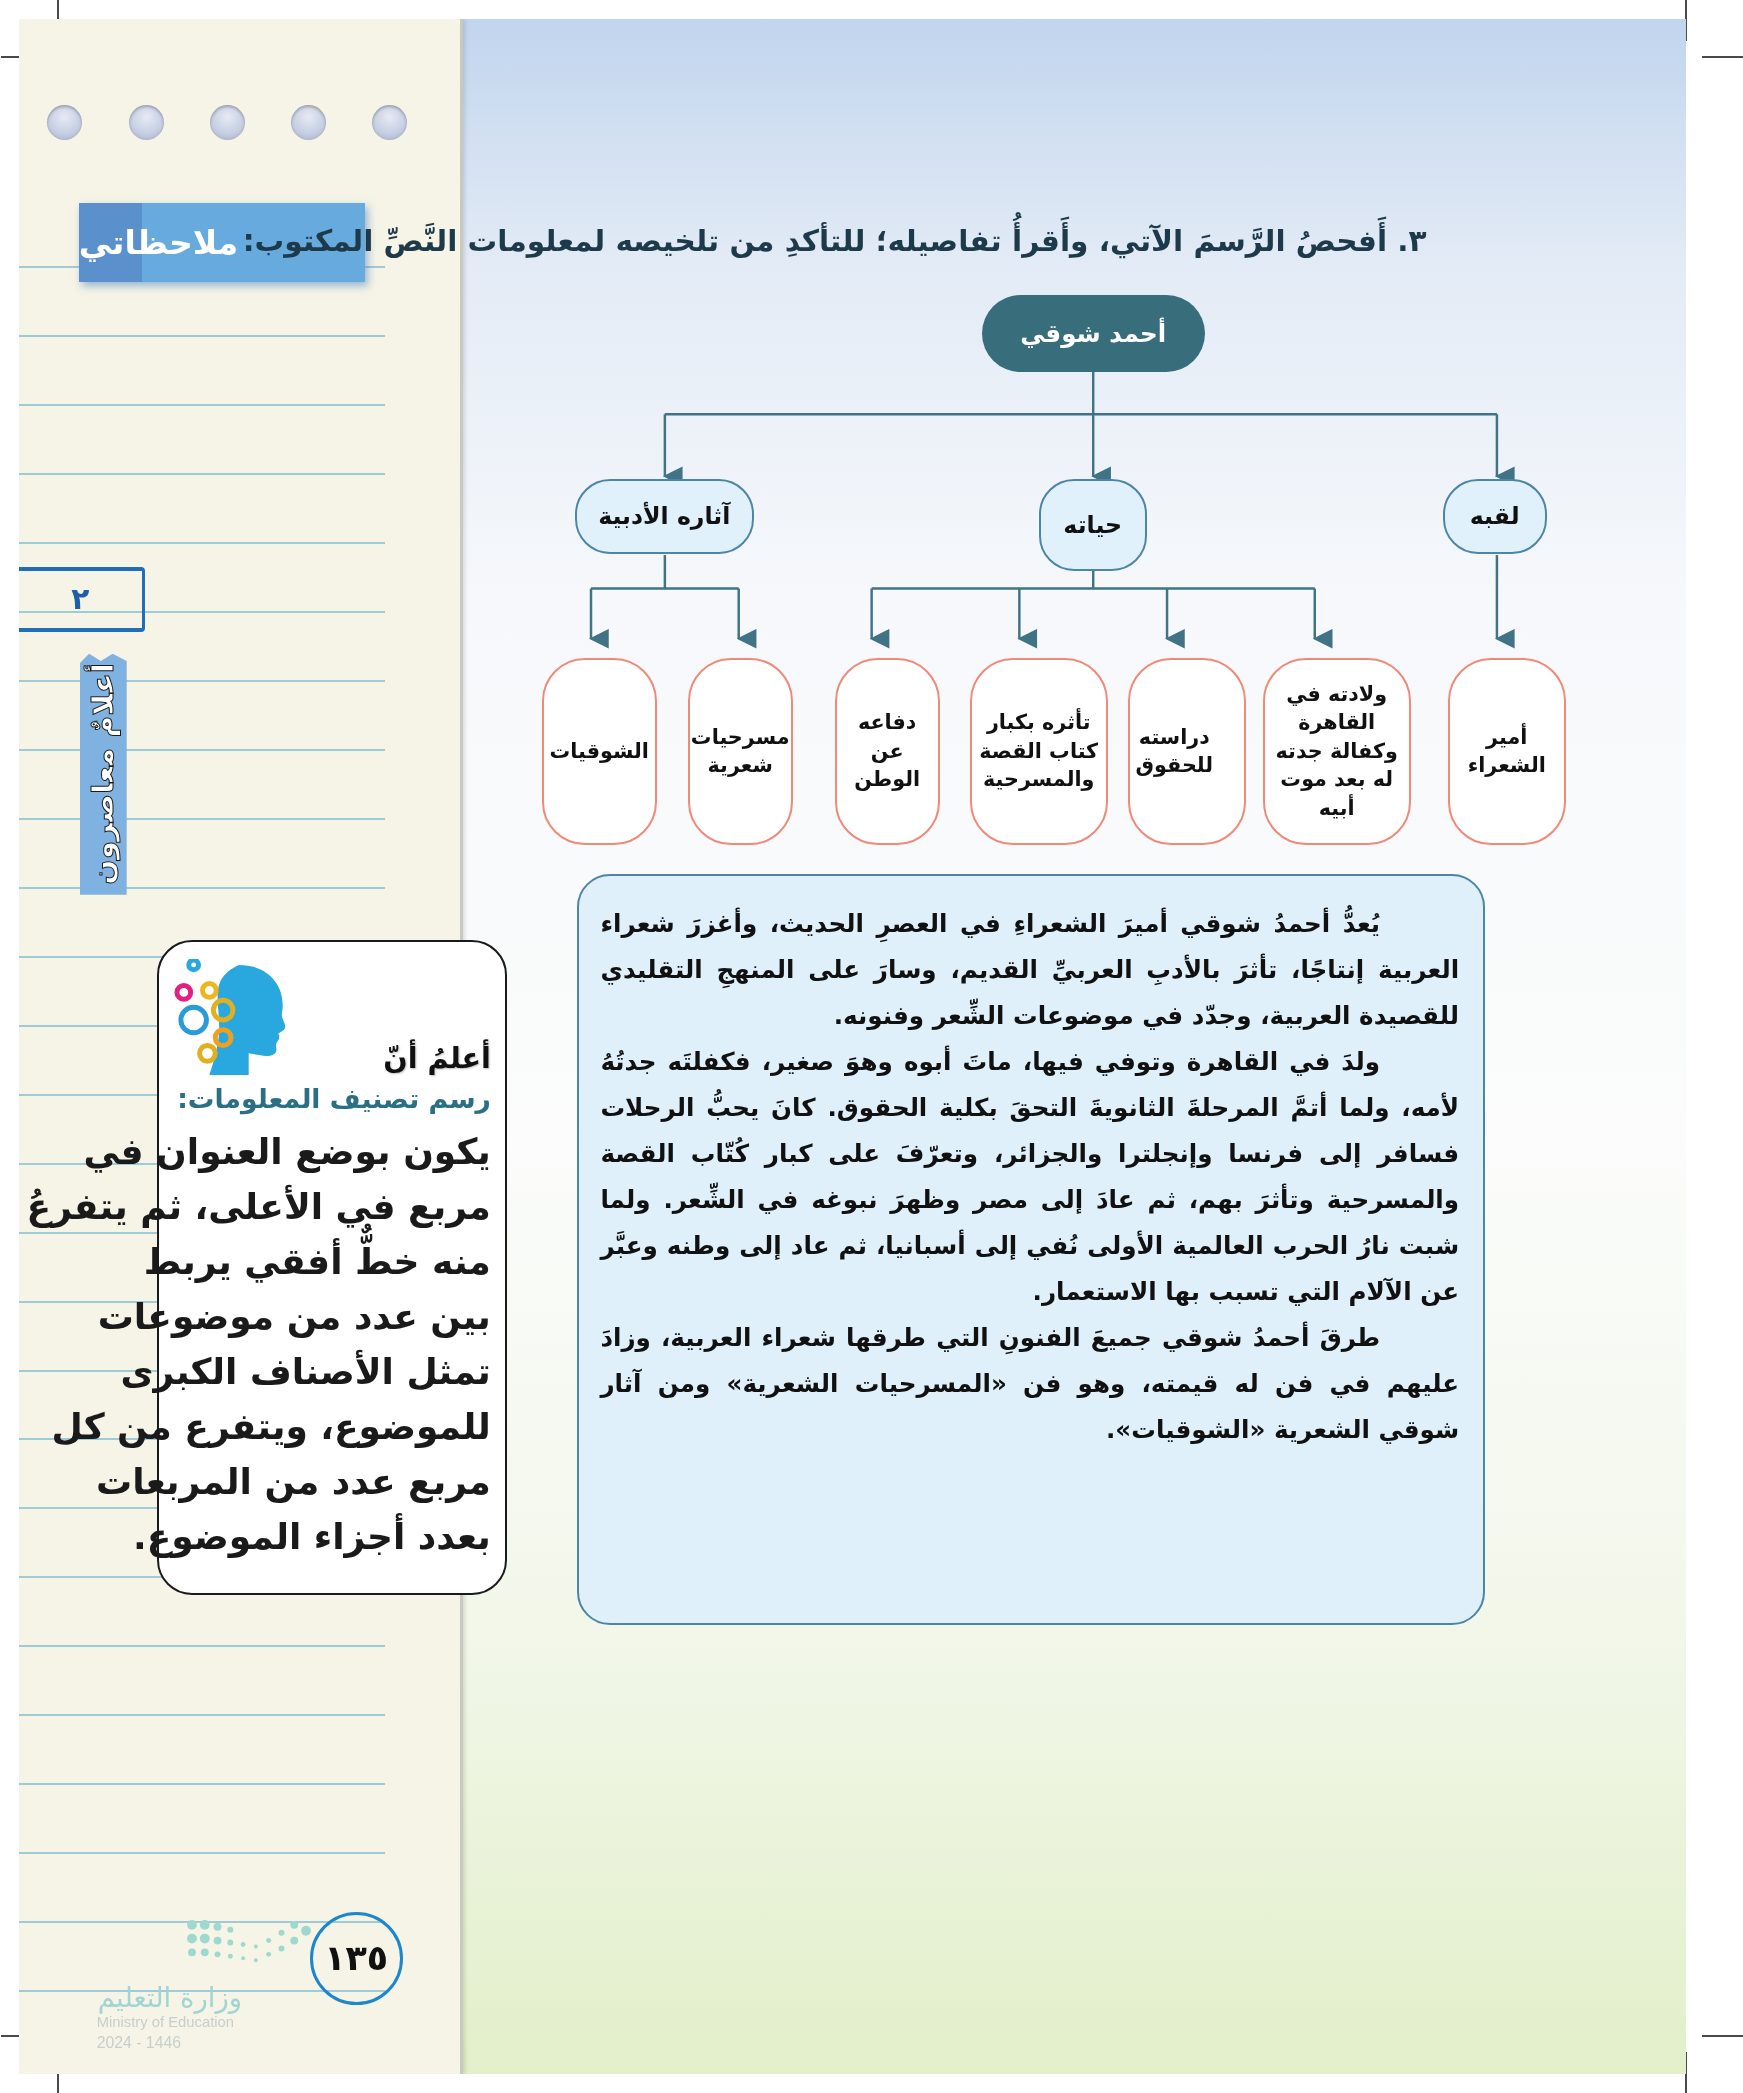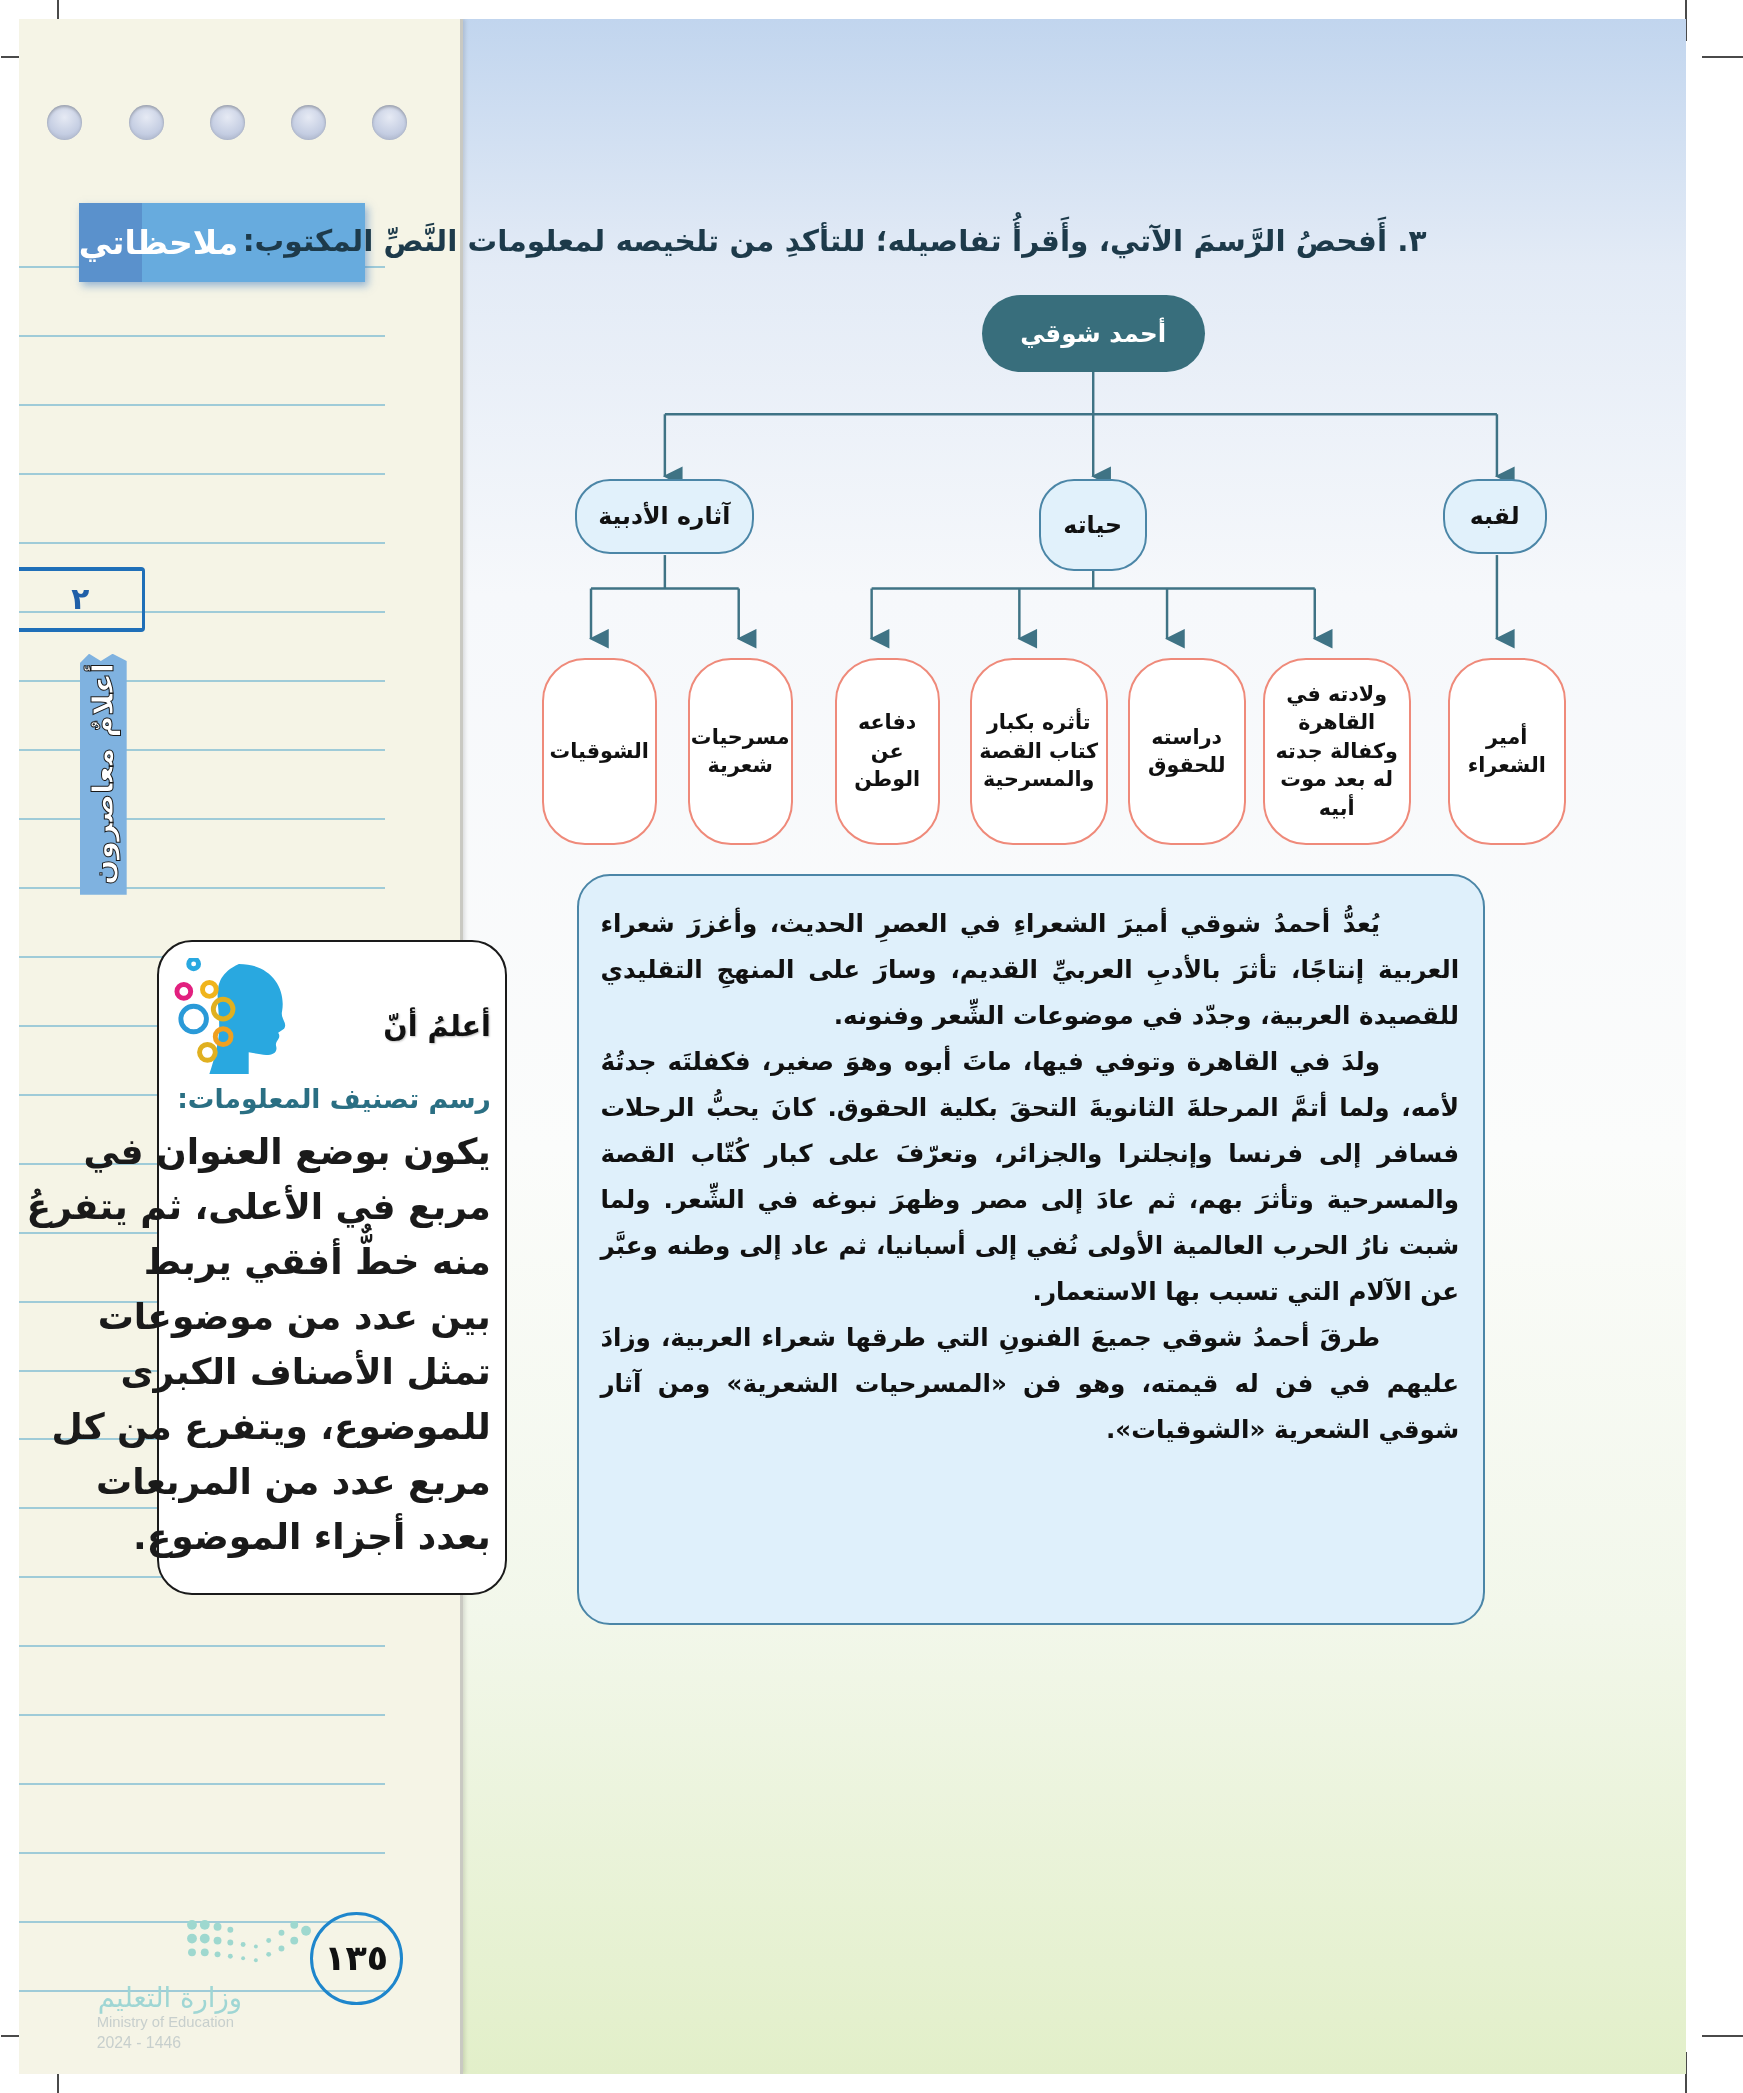--- a/index.html
+++ b/index.html
@@ -301,7 +301,7 @@
         <div>أبيه</div>
       </div>
     </div>
-    <div class="node node-leaf" style="left:665px;top:639px;width:118px;height:187px;">
+    <div class="node node-leaf" style="left:665px;top:639px;width:118px;height:187px;justify-content:flex-end;">
       <div>
         <div>دراسته</div>
         <div>للحقوق</div>

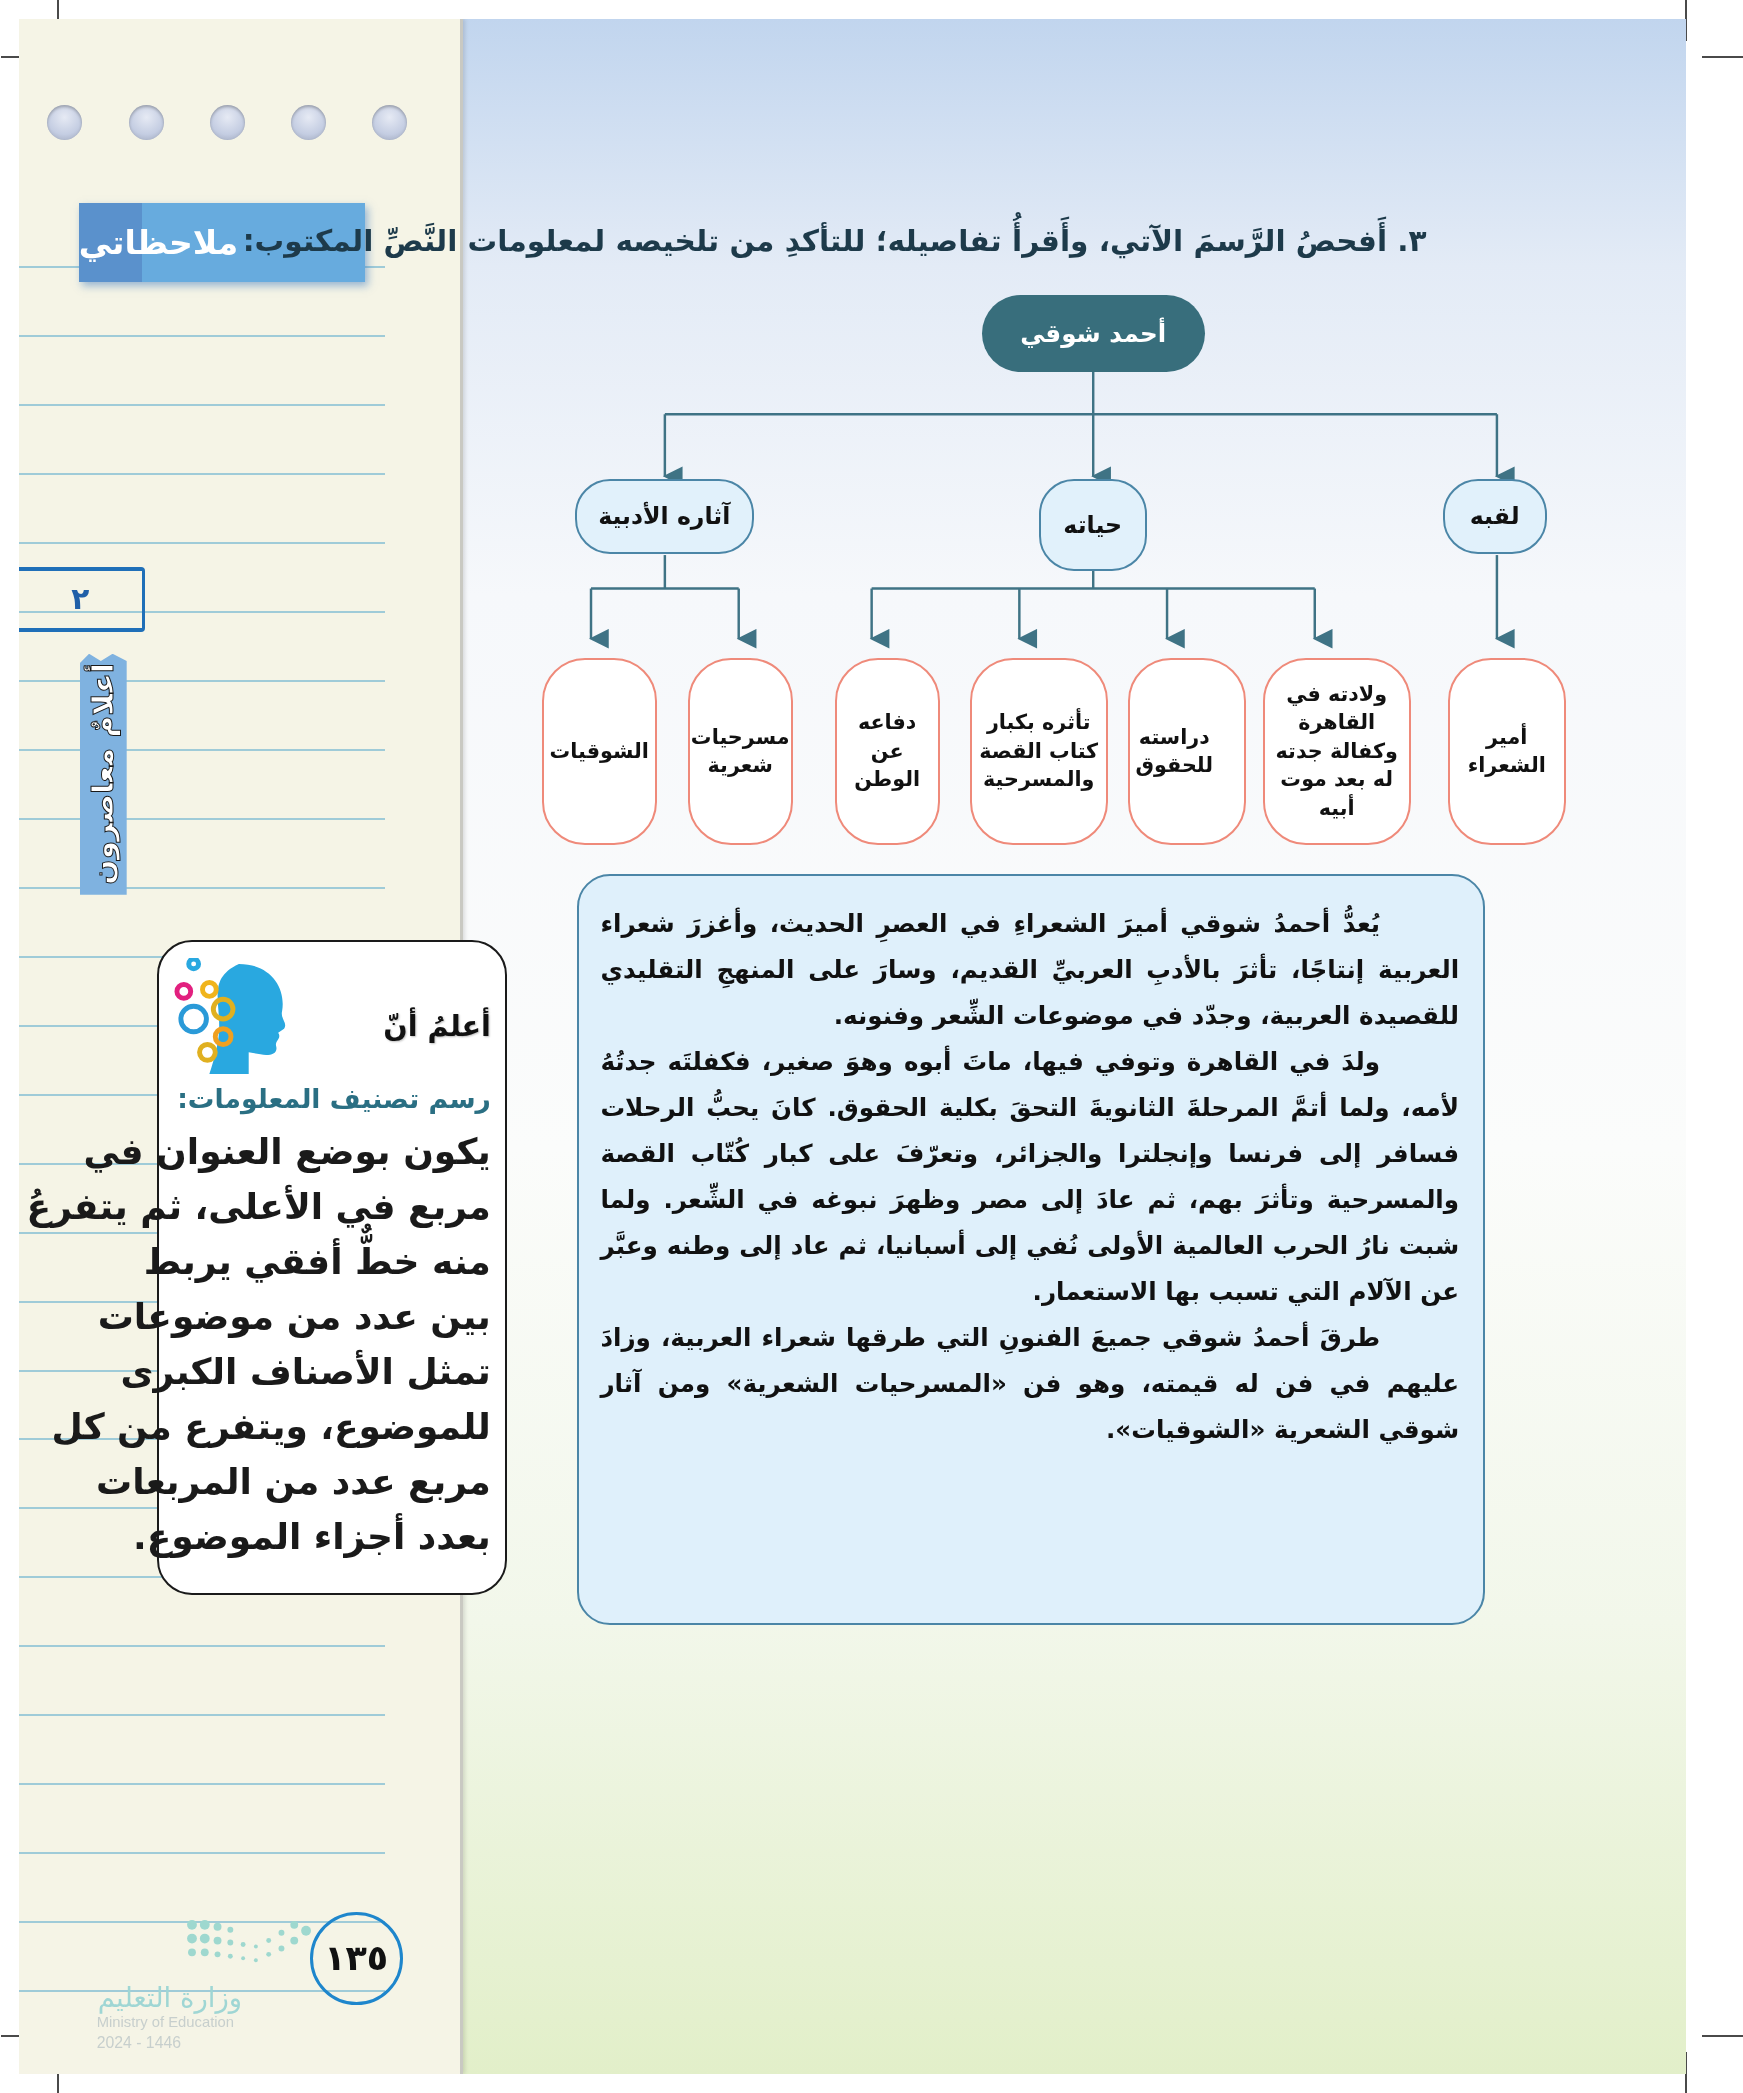--- a/index.html
+++ b/index.html
@@ -66,7 +66,7 @@
     background: #ffffff; border: 2px solid #1a1a1a; border-radius: 35px;
     padding: 15.8px 13.8px 0 13.8px;
   }
-  .know-head { display: flex; justify-content: space-between; align-items: center; height: 118px; }
+  .know-head { display: flex; justify-content: space-between; align-items: flex-end; height: 118px; }
   .know-title { font-size: 28.6px; font-weight: bold; color: #111; margin-top: 19.7px; text-shadow: 1px 1px 2px rgba(0,0,0,0.25); }
   .know-subtitle { font-size: 26.6px; color: #2a6f83; font-weight: bold; margin-top: 7.9px; margin-bottom: 9.9px; }
   .know-body { font-size: 36px; font-weight: bold; line-height: 55px; text-align: justify; text-align-last: justify; }

